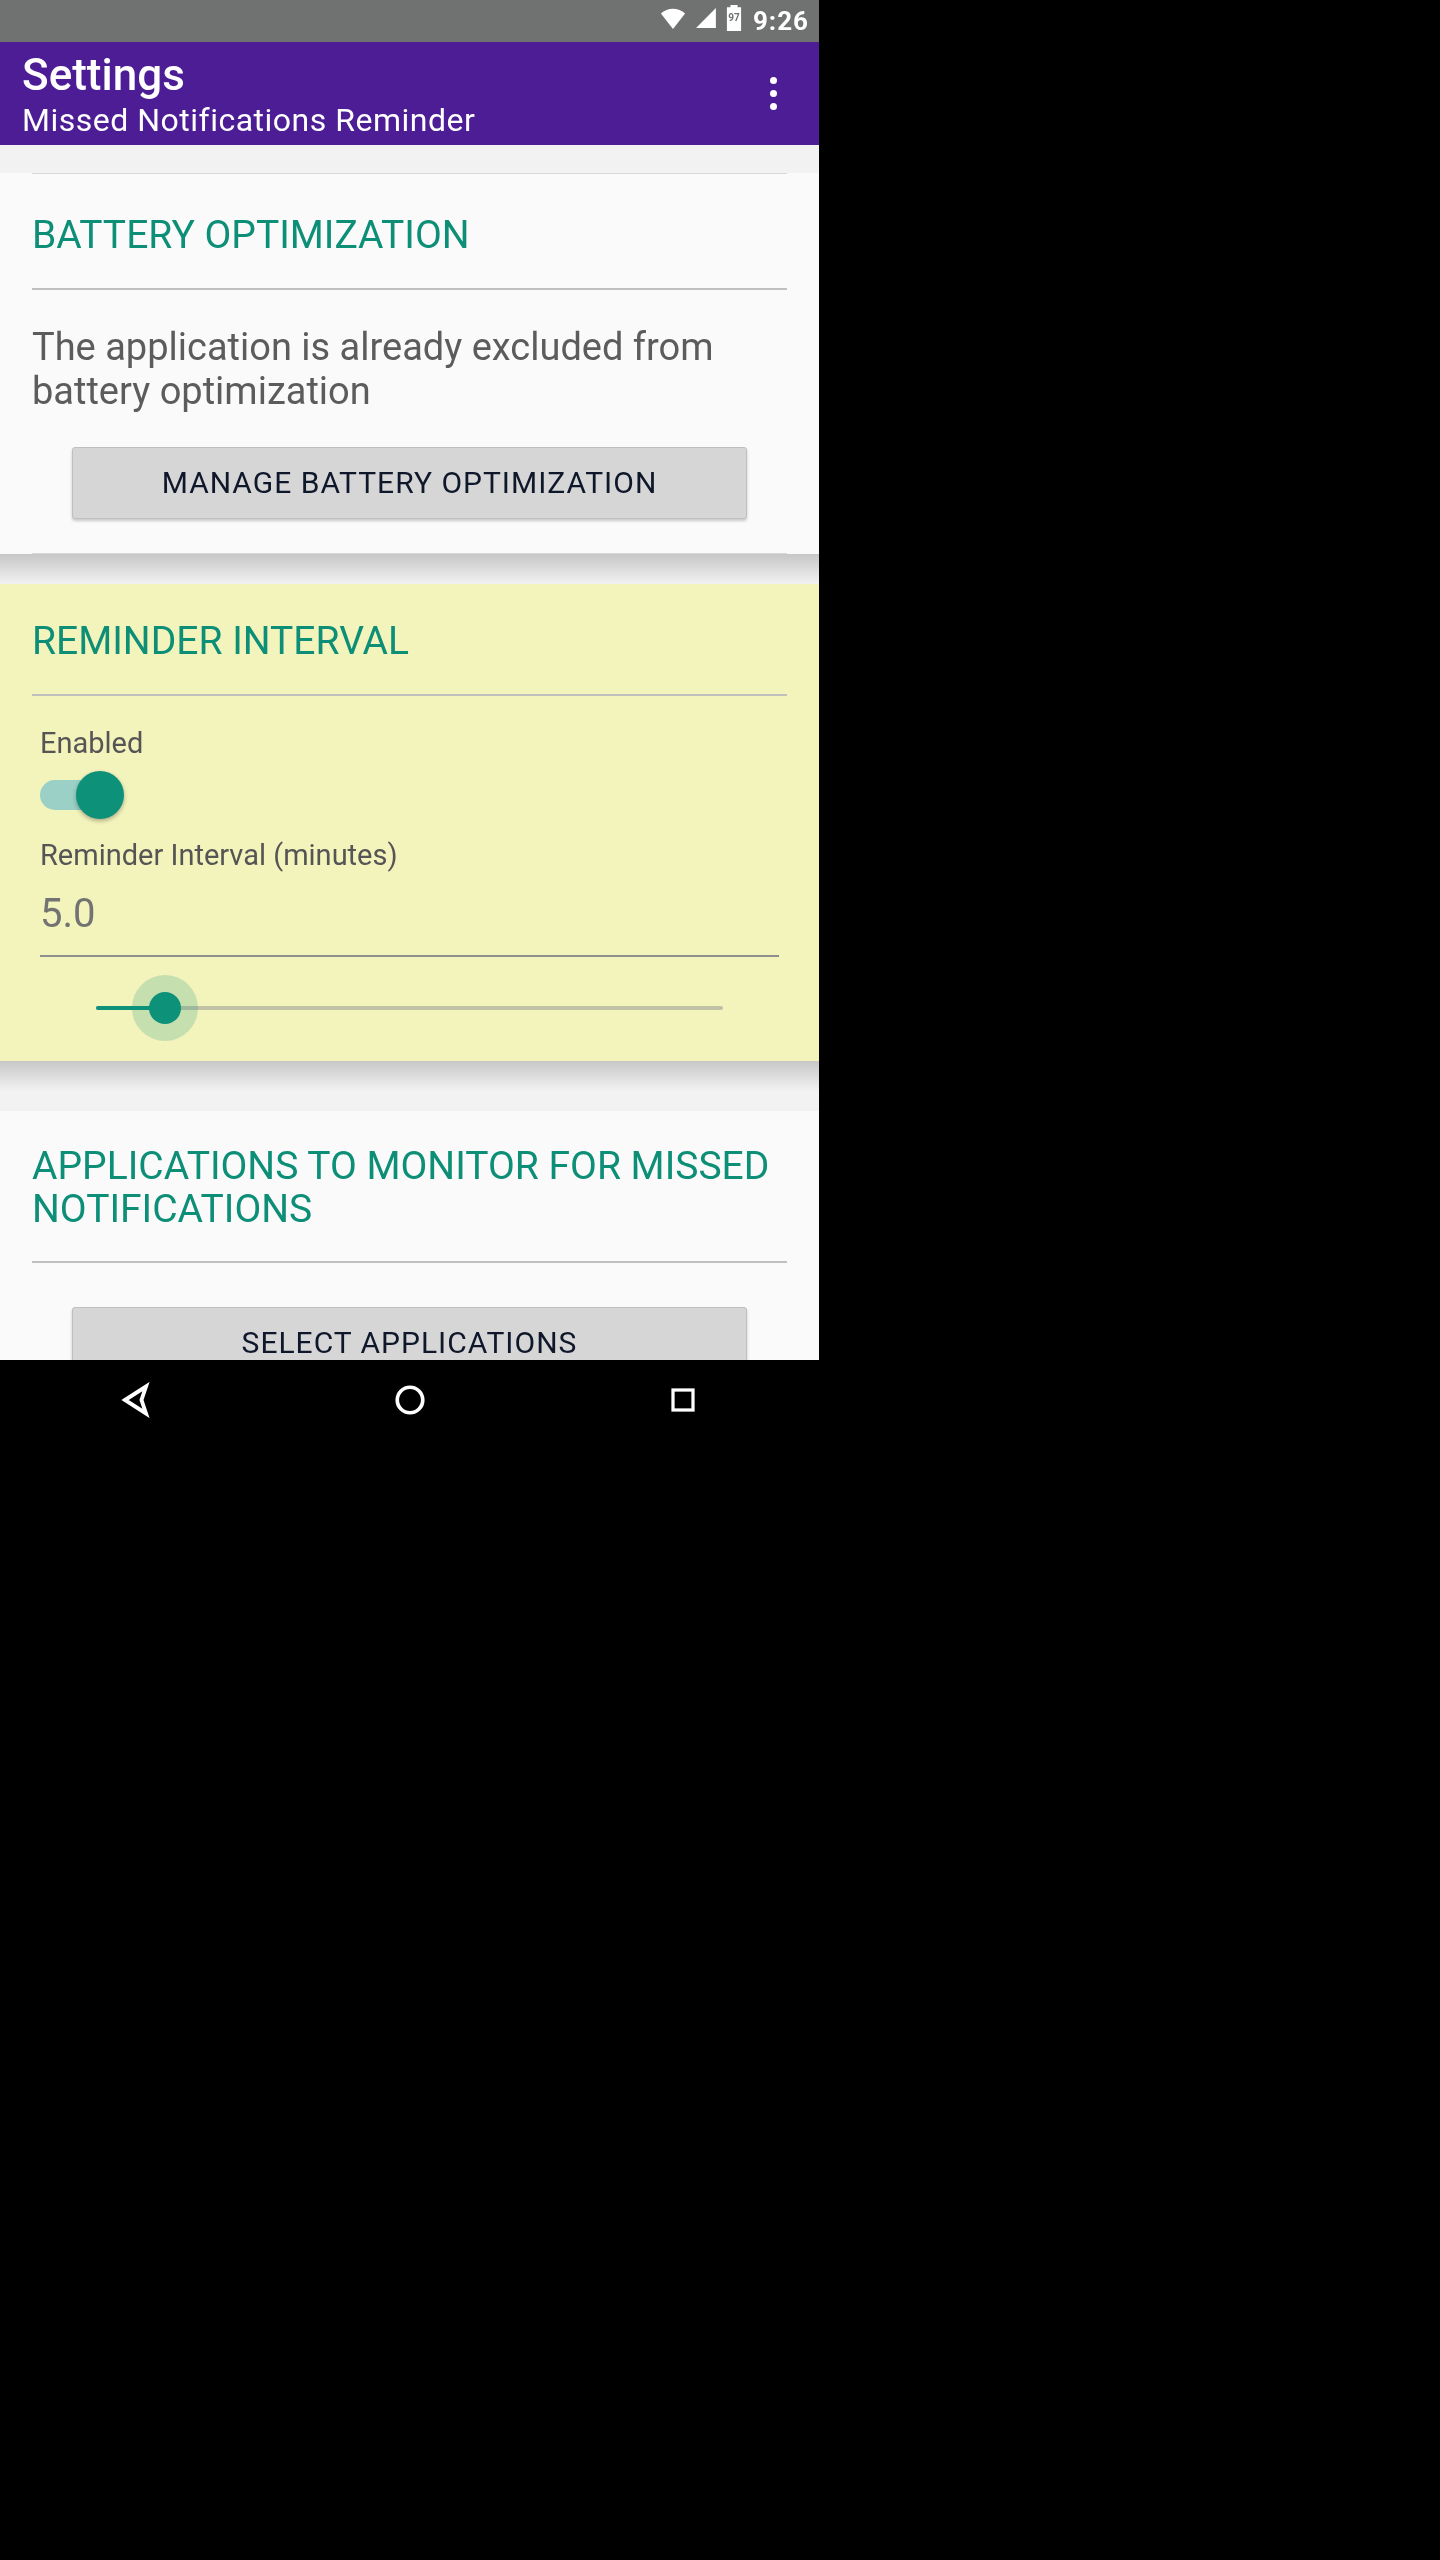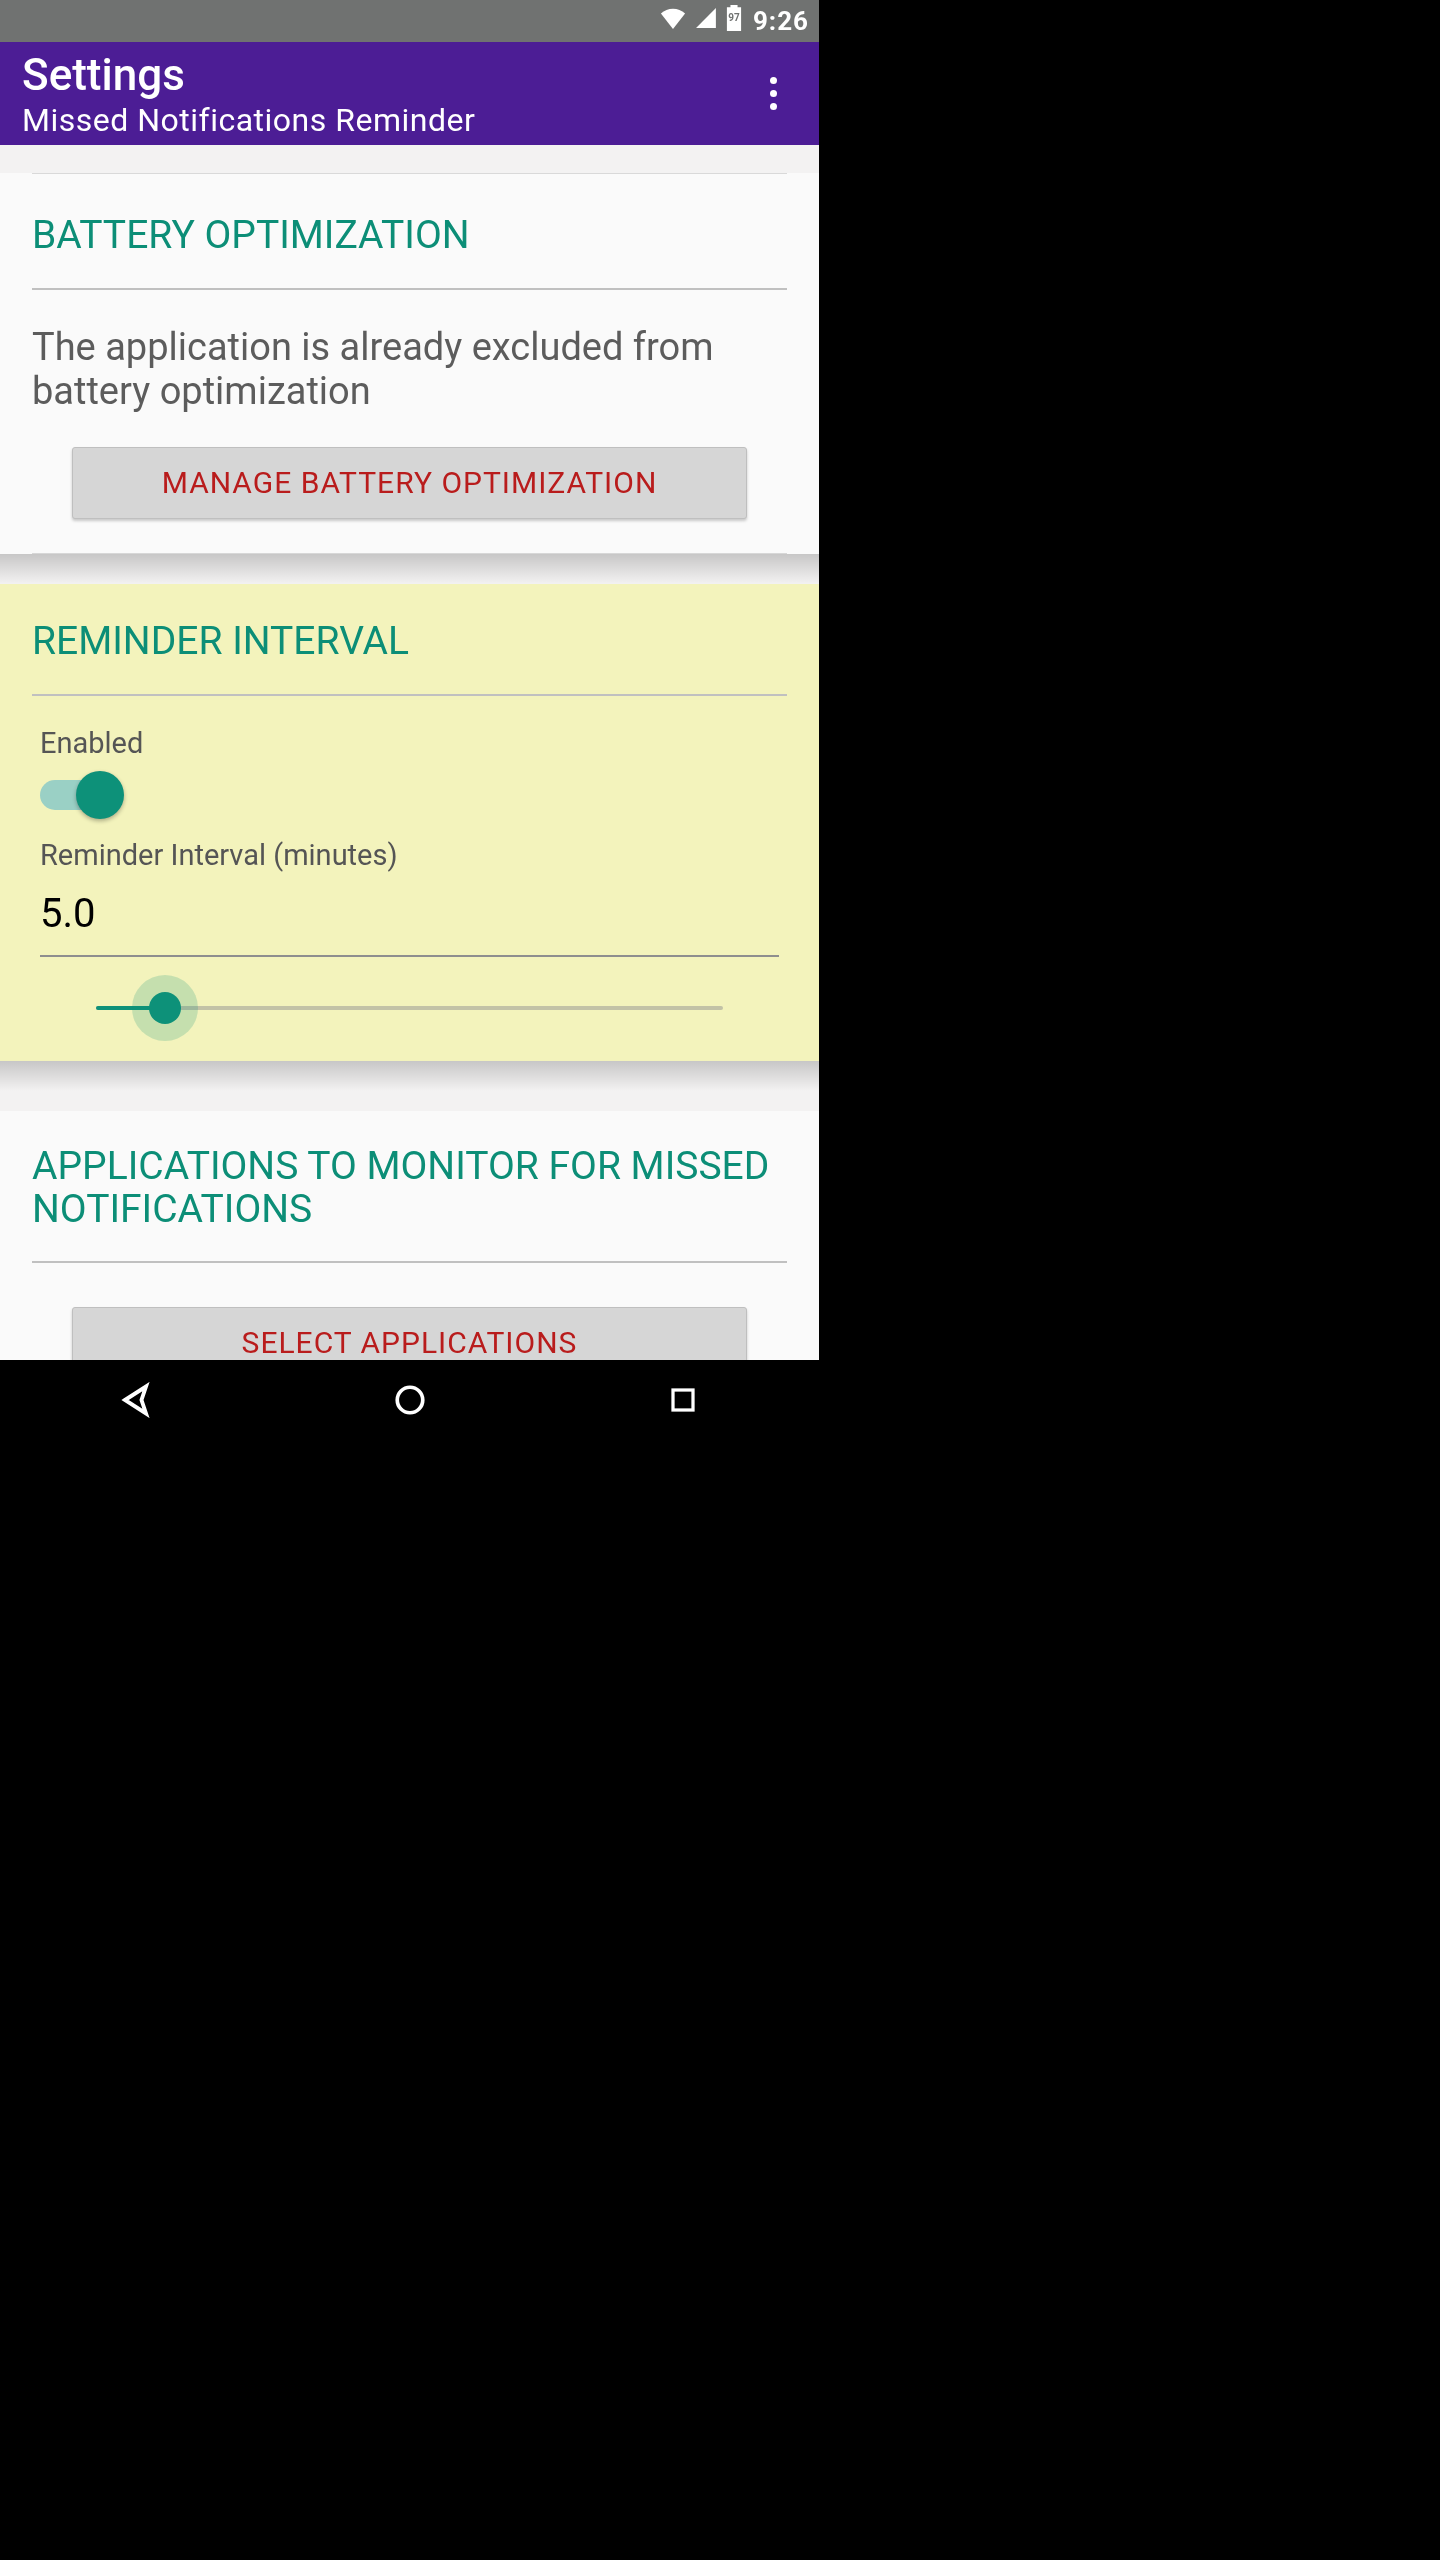--- a/index.html
+++ b/index.html
@@ -35,7 +35,7 @@
 
   .section1 .body-text { color: #5c5c5c; font-size: 38px; line-height: 1.15; padding: 36px 32px 24px; }
 
-  .btn { display: block; width: calc(100% - 144px); margin: 10px auto 34px; height: 72px; background: #d6d6d6; color: #b91c1c; font-size: 30px; letter-spacing: 1px; border: 1px solid #bfbfbf; border-radius: 3px; box-shadow: 0 2px 3px rgba(0,0,0,0.2); text-align: center; line-height: 70px; cursor: pointer; }
+  .btn { display: block; width: calc(100% - 144px); margin: 10px auto 34px; height: 72px; background: #d6d6d6; color: #0f172a; font-size: 30px; letter-spacing: 1px; border: 1px solid #bfbfbf; border-radius: 3px; box-shadow: 0 2px 3px rgba(0,0,0,0.2); text-align: center; line-height: 70px; cursor: pointer; }
 
   
   .highlight { background: #f3f3bc; padding-bottom: 24px; }

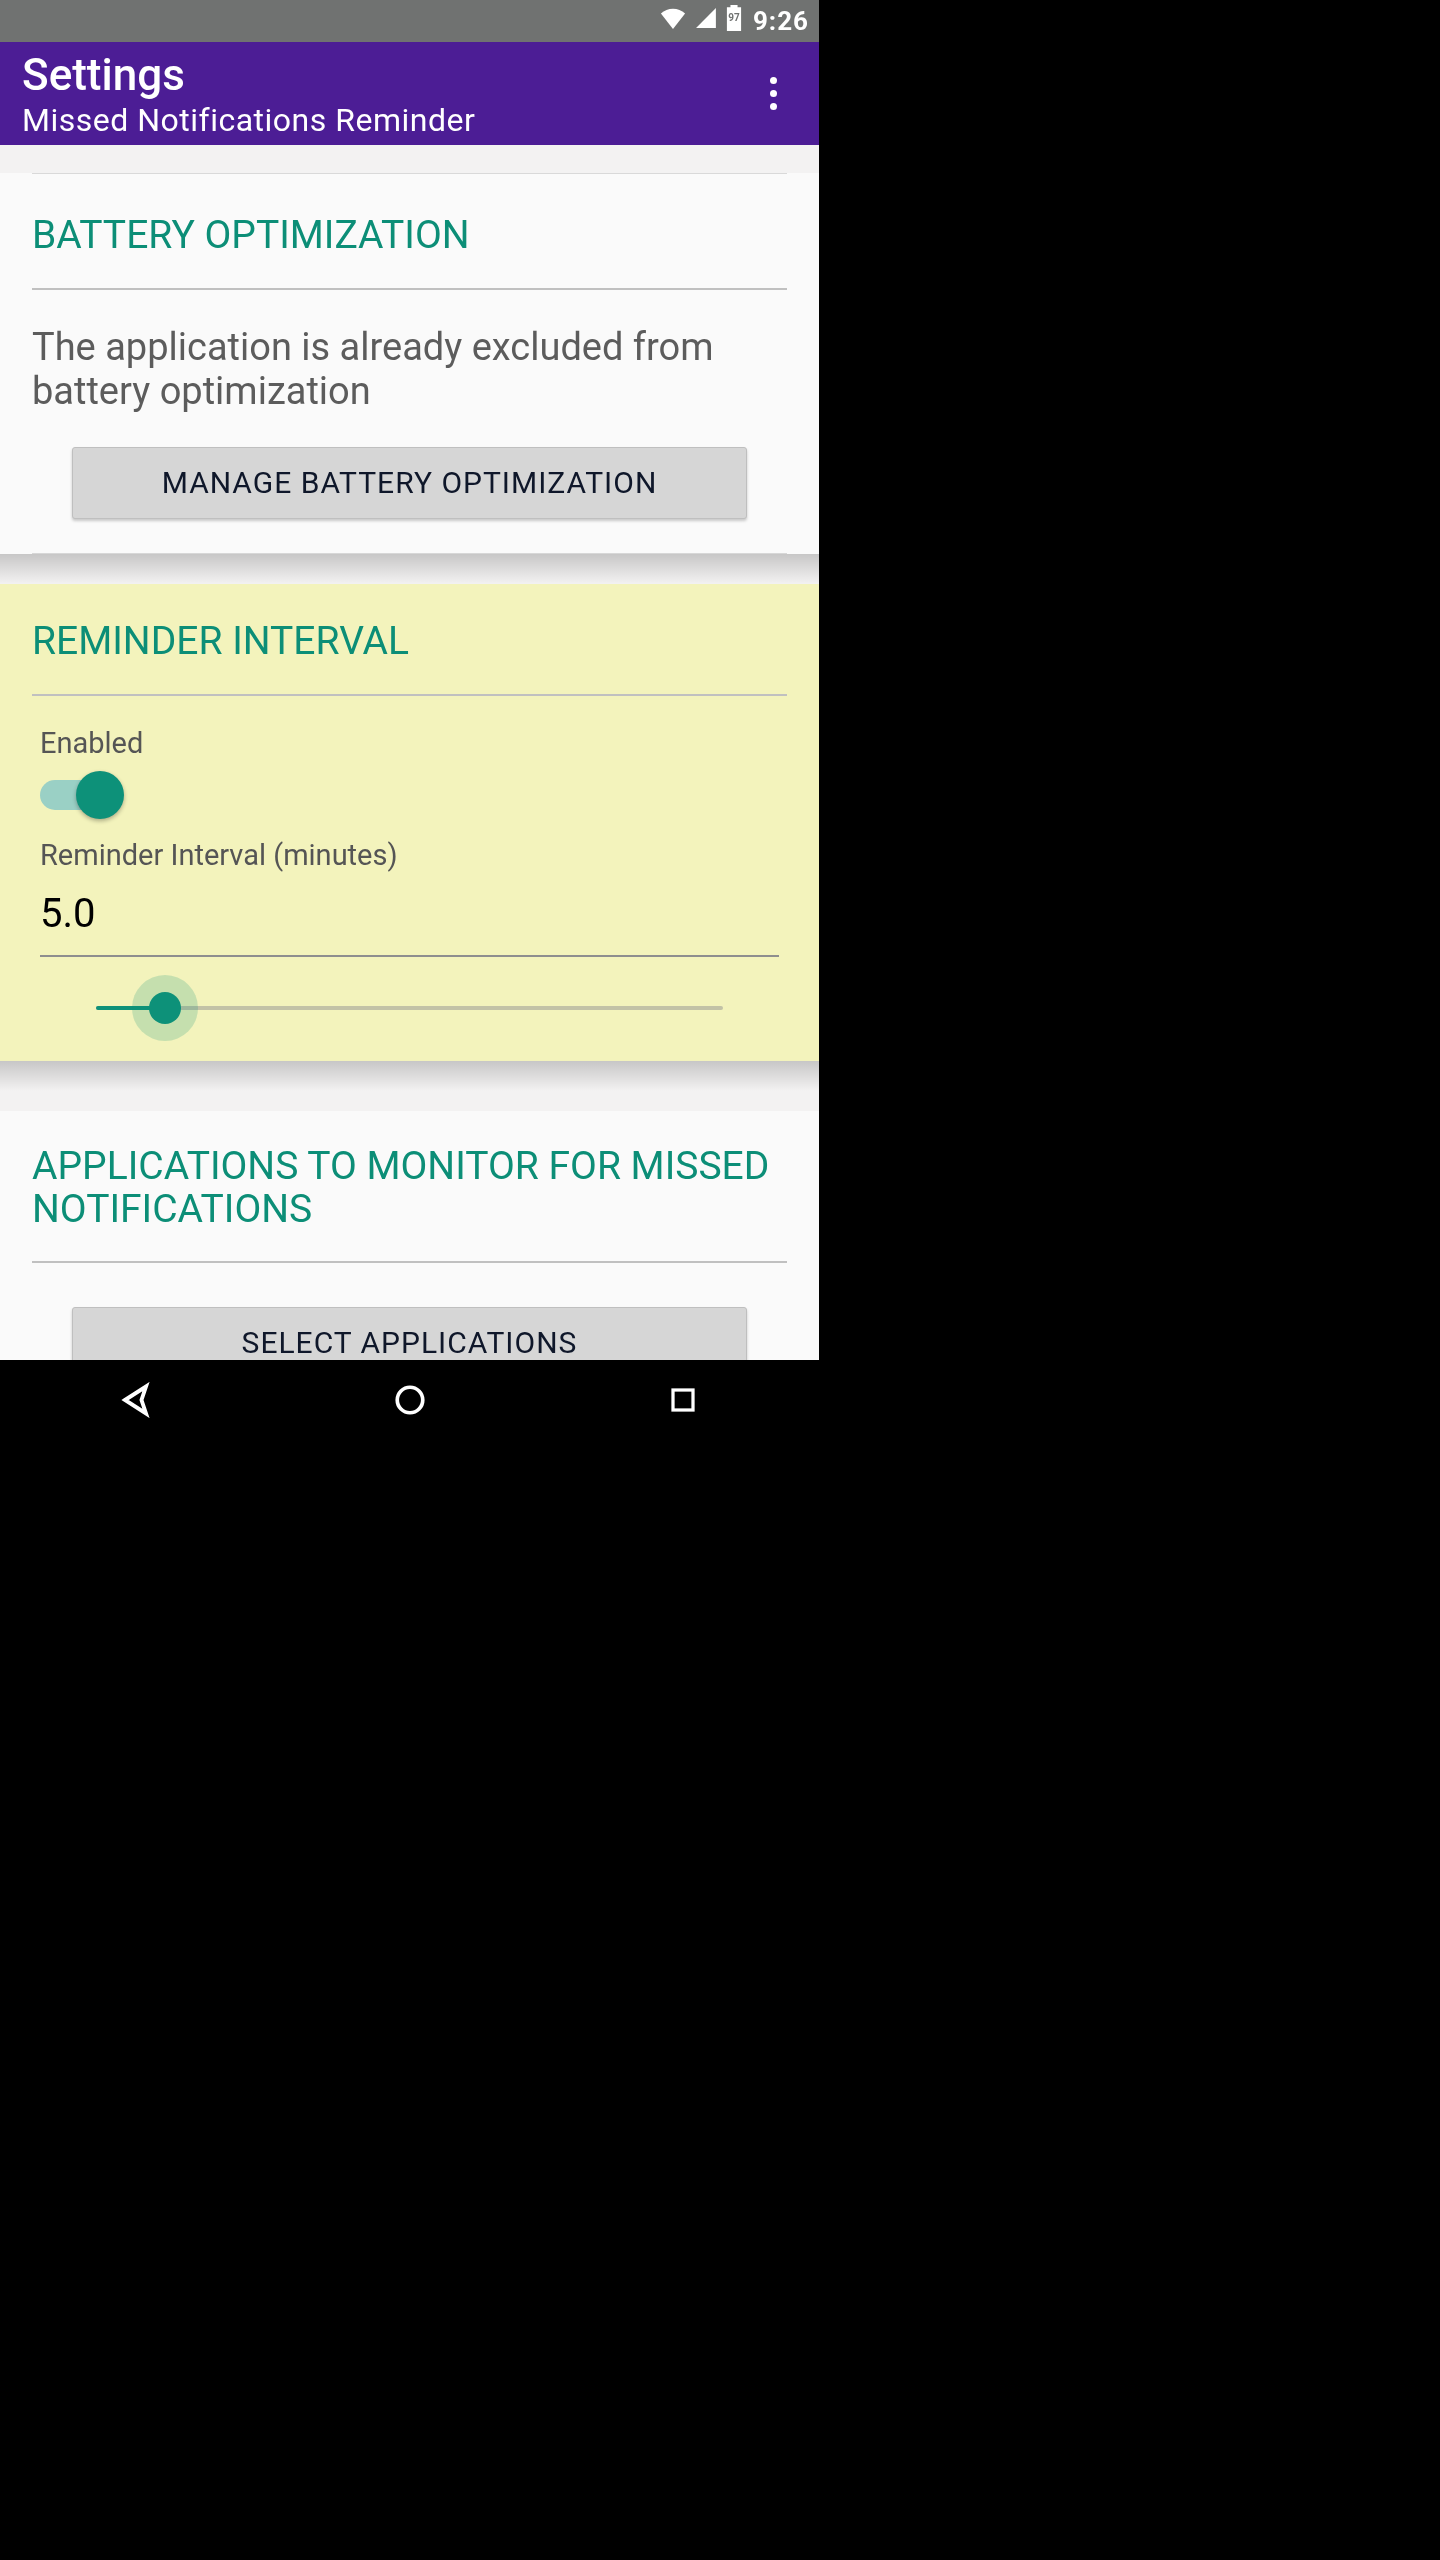--- a/index.html
+++ b/index.html
@@ -46,7 +46,7 @@
   .switch .knob { position: absolute; right: -4px; top: -9px; width: 48px; height: 48px; background: #0d9179; border-radius: 50%; box-shadow: 0 2px 4px rgba(0,0,0,0.3); }
 
   .interval-label { color: #555; font-size: 29px; padding: 10px 40px 6px; }
-  .interval-value { color: #000000; font-size: 40px; padding: 12px 40px 18px; }
+  .interval-value { color: #737373; font-size: 40px; padding: 12px 40px 18px; }
   .input-underline { height: 2px; background: #8e8e8e; margin: 0 40px 26px; }
 
   .slider { position: relative; height: 48px; margin: 0 96px 6px; }

